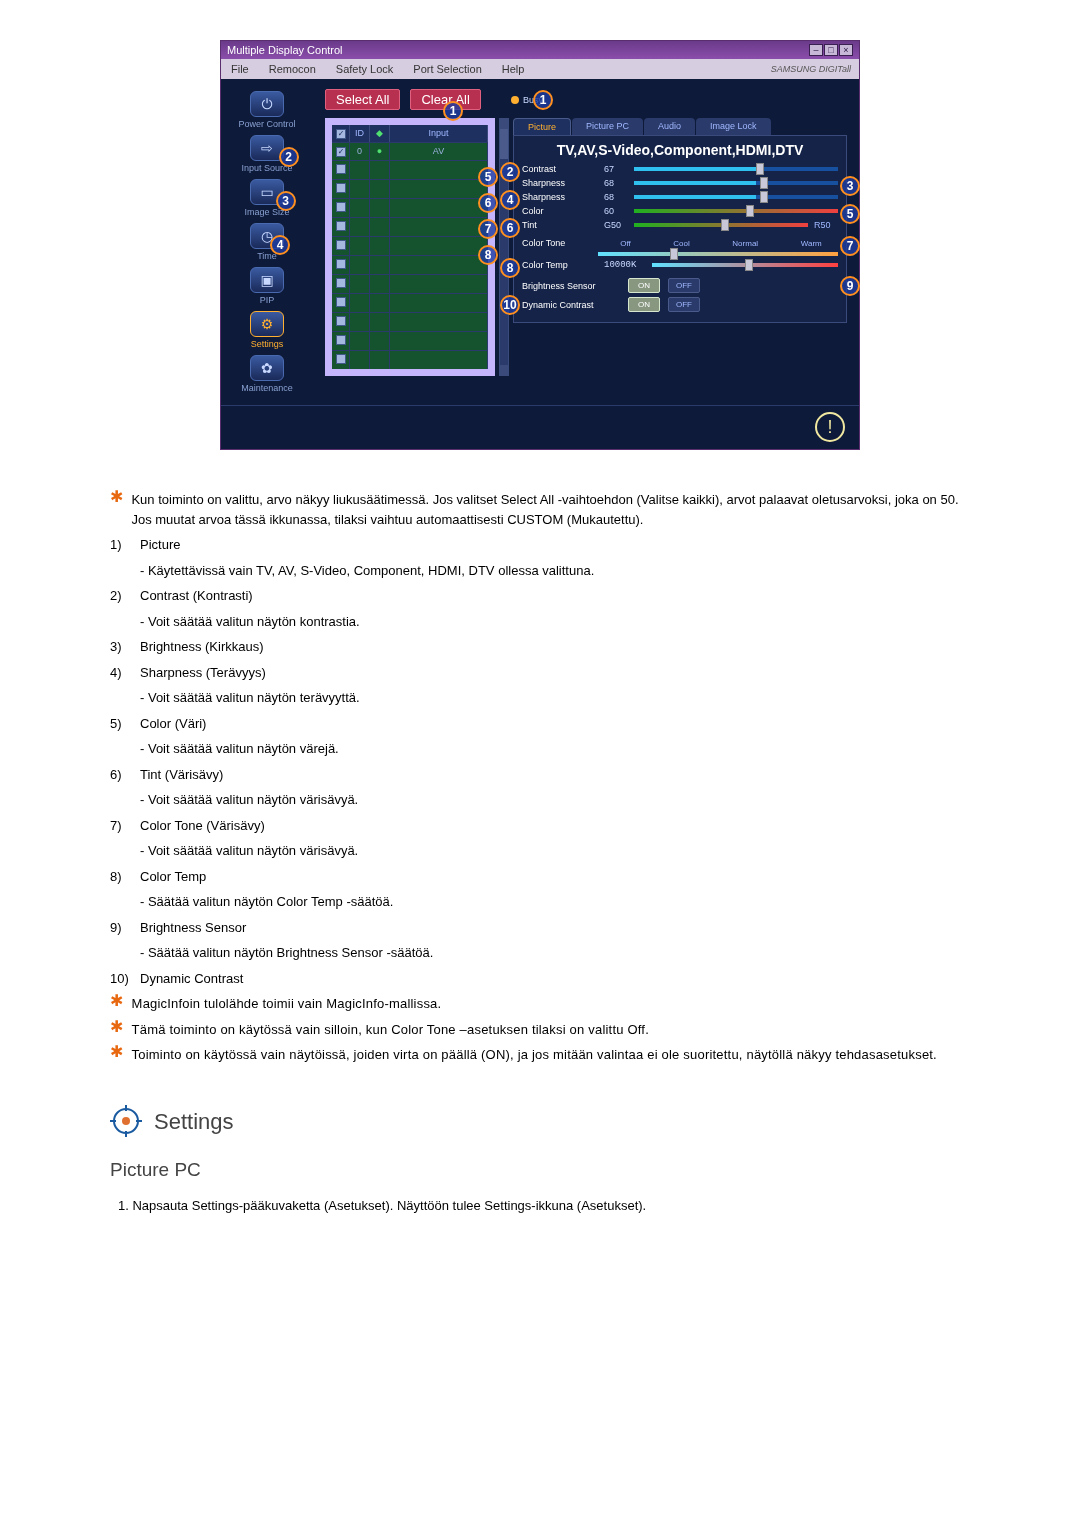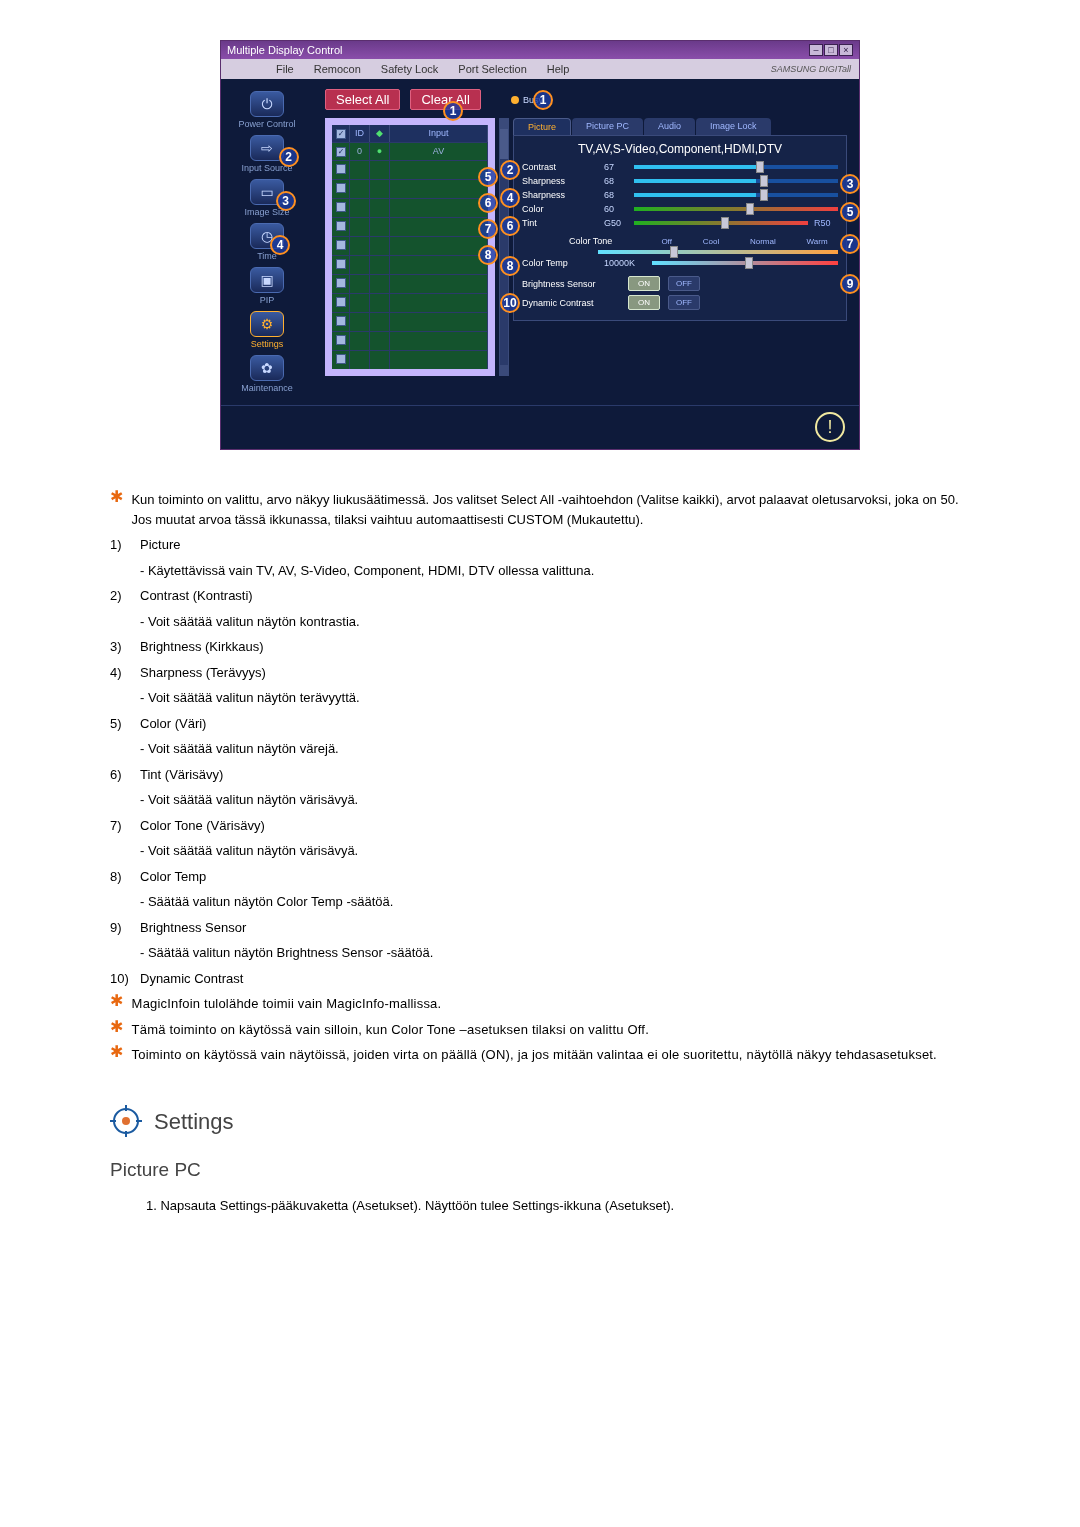--- a/index.html
+++ b/index.html
@@ -11,7 +11,7 @@
   .titlebar-icons { display: flex; gap: 1px; }
   .titlebar-icon { width: 14px; height: 12px; background: #c8b8d8; border: 1px solid #3a2050; display: flex; align-items: center; justify-content: center; font-size: 9px; color: #2a1840; }
   .menubar { background: #d6cde0; display: flex; font-size: 11px; color: #333; padding: 2px 0; justify-content: space-between; align-items: center; }
-  .menubar-left { display: flex; padding-left: 45px; }
+  .menubar-left { display: flex; }
   .menuitem { padding: 2px 10px; }
   .samsung { font-size: 9px; color: #555; padding-right: 8px; font-style: italic; }
 

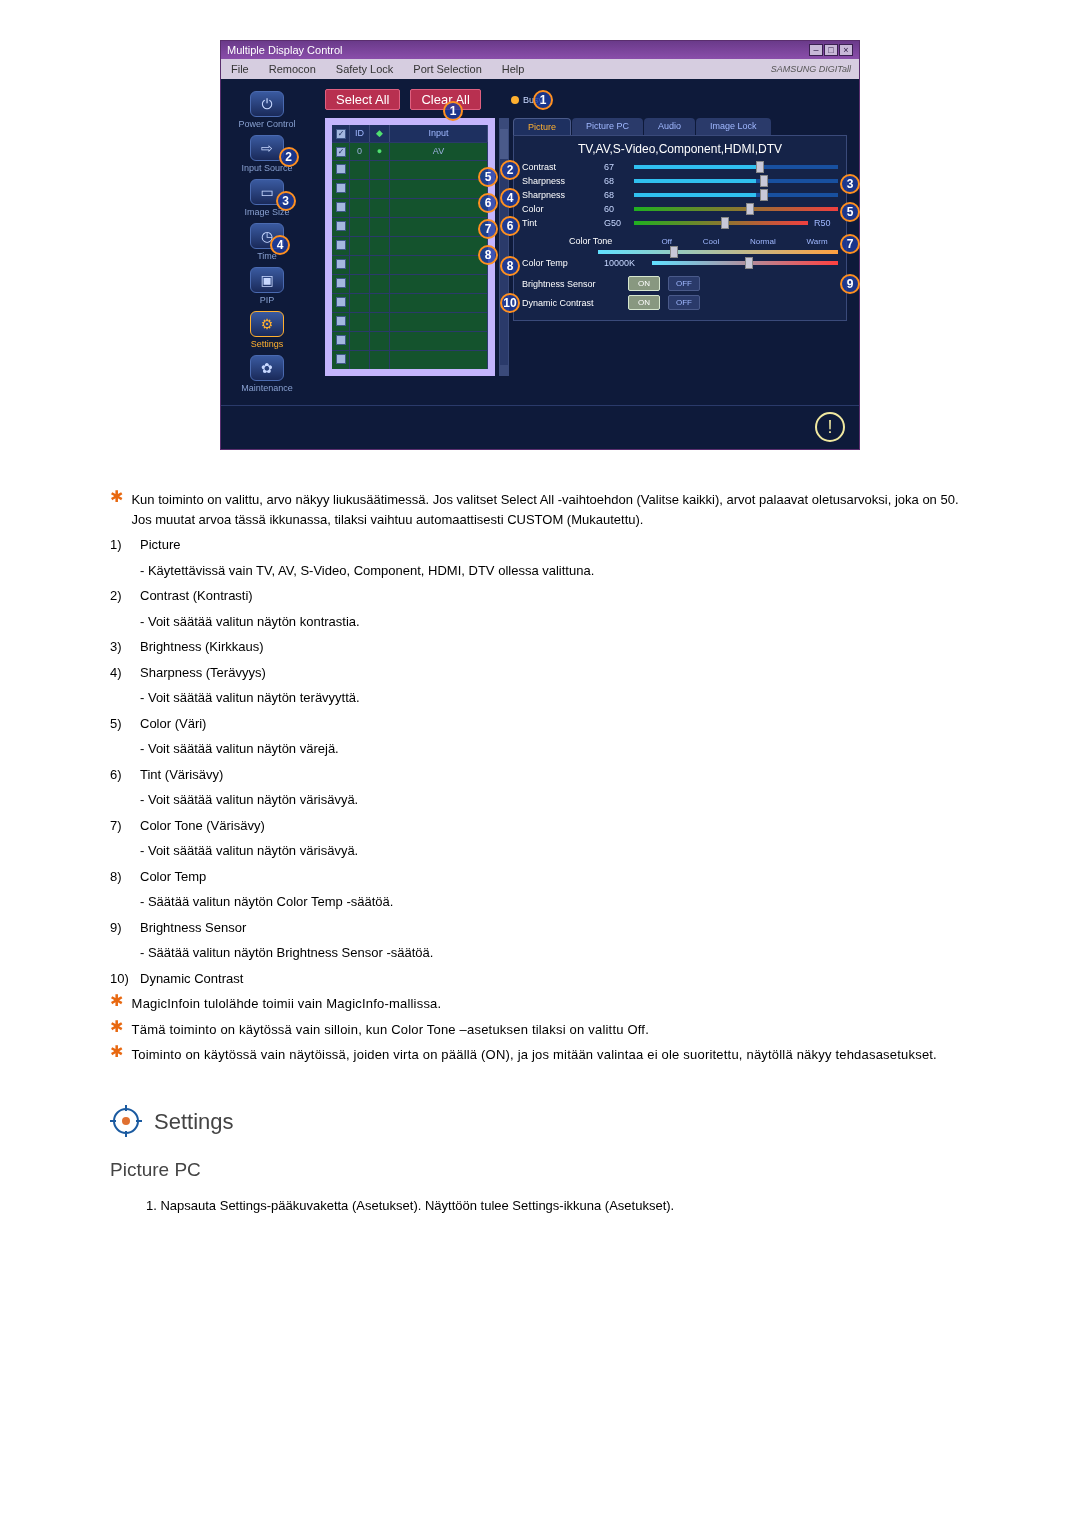--- a/index.html
+++ b/index.html
@@ -46,7 +46,7 @@
   .tab { background: #2a3a6a; color: #a0b8ff; font-size: 9px; padding: 3px 14px; border-top-left-radius: 4px; border-top-right-radius: 4px; margin-right: 1px; }
   .tab.active { background: #1e3060; color: #ffb030; border: 1px solid #4a5a8a; border-bottom: none; }
   .panel { background: #152348; border: 1px solid #3a4a7a; padding: 6px 8px; font-size: 9px; color: #a0b8ff; }
-  .panel-title { color: #fff; text-align: center; font-size: 12px; font-weight: normal; margin-bottom: 6px; }
+  .panel-title { color: #fff; text-align: center; font-size: 14px; font-weight: bold; margin-bottom: 6px; }
   .ctrl-row { display: flex; align-items: center; gap: 6px; margin: 4px 0; position: relative; }
   .ctrl-label { width: 76px; color: #fff; font-size: 9px; }
   .ctrl-val { width: 24px; color: #c8d8ff; }

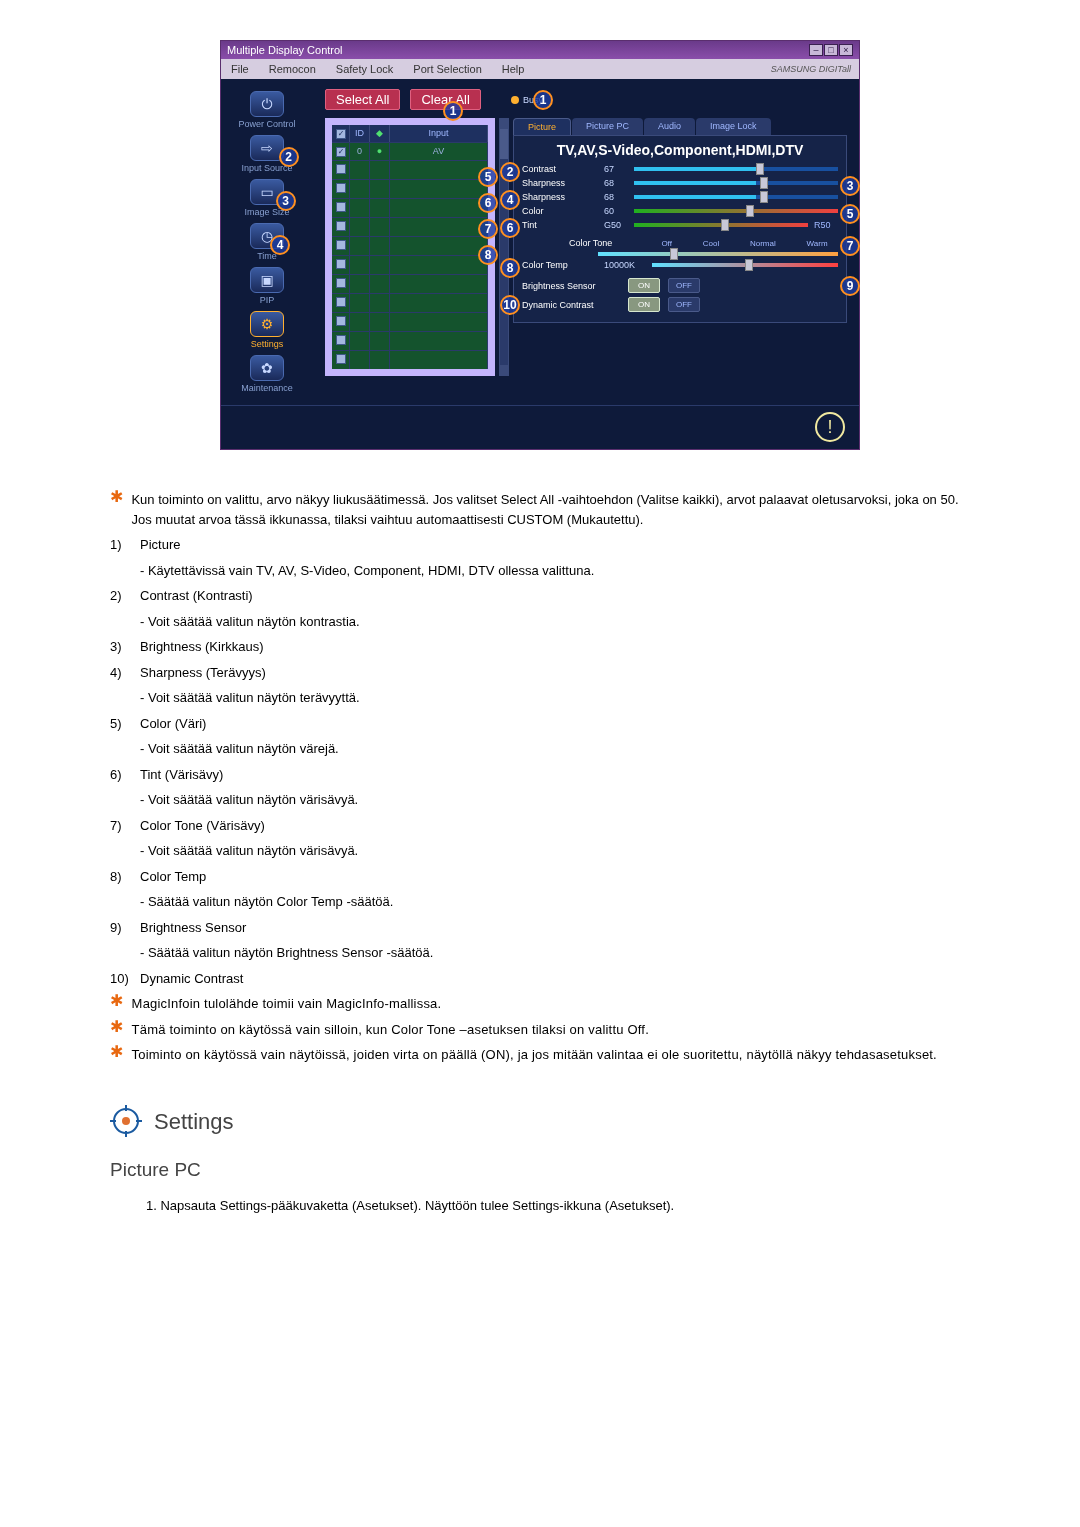--- a/index.html
+++ b/index.html
@@ -321,7 +321,7 @@
               <div style="width:24px;">R50</div>
             </div>
 
-            <div class="ctrl-row" style="margin-top:8px;margin-left:47px;">
+            <div class="ctrl-row" style="margin-top:8px;">
               <div class="ctrl-label">Color Tone</div>
               <div class="tone-row" style="margin-left:0; flex:1; justify-content:space-around;">
                 <span>Off</span>

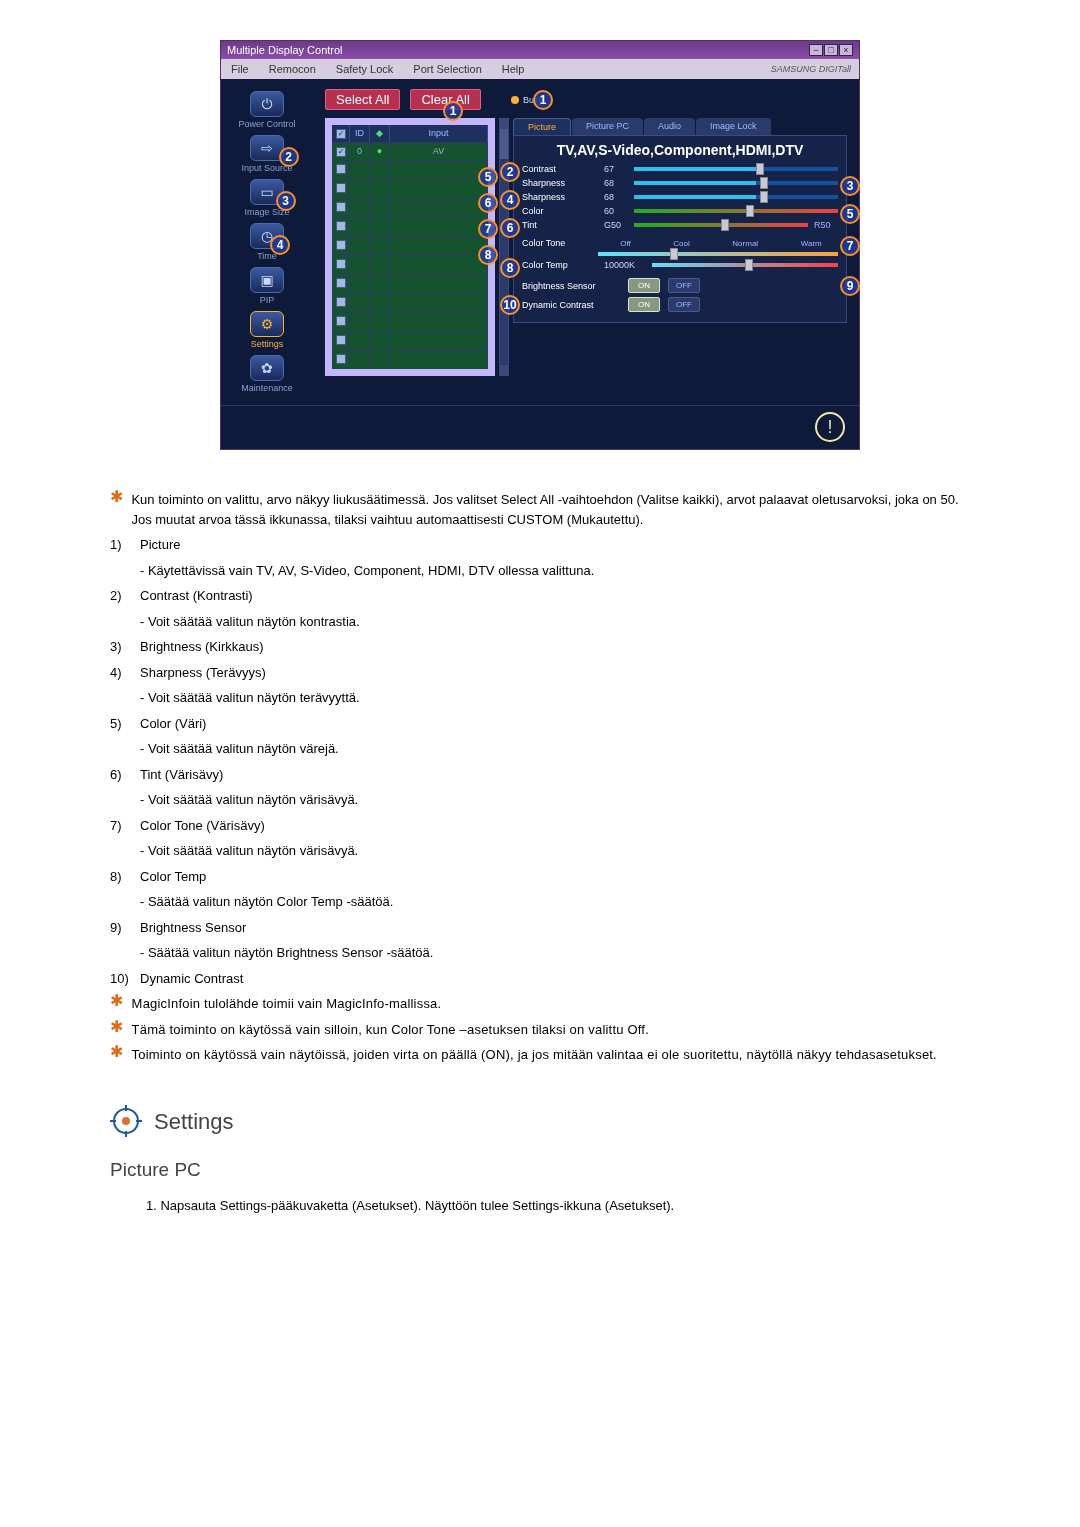--- a/index.html
+++ b/index.html
@@ -340,7 +340,7 @@
             <div class="ctrl-row">
               <div class="callout" style="left:-22px; top:-2px;">8</div>
               <div class="ctrl-label">Color Temp</div>
-              <div class="ctrl-val" style="width:42px;">10000K</div>
+              <div class="ctrl-val" style="width:42px;font-family:Liberation Mono, monospace;">10000K</div>
               <div class="slider" style="background:linear-gradient(to right,#60e0ff,#ff4040);">
                   <div class="slider-thumb" style="left:50%;"></div>
                 </div>

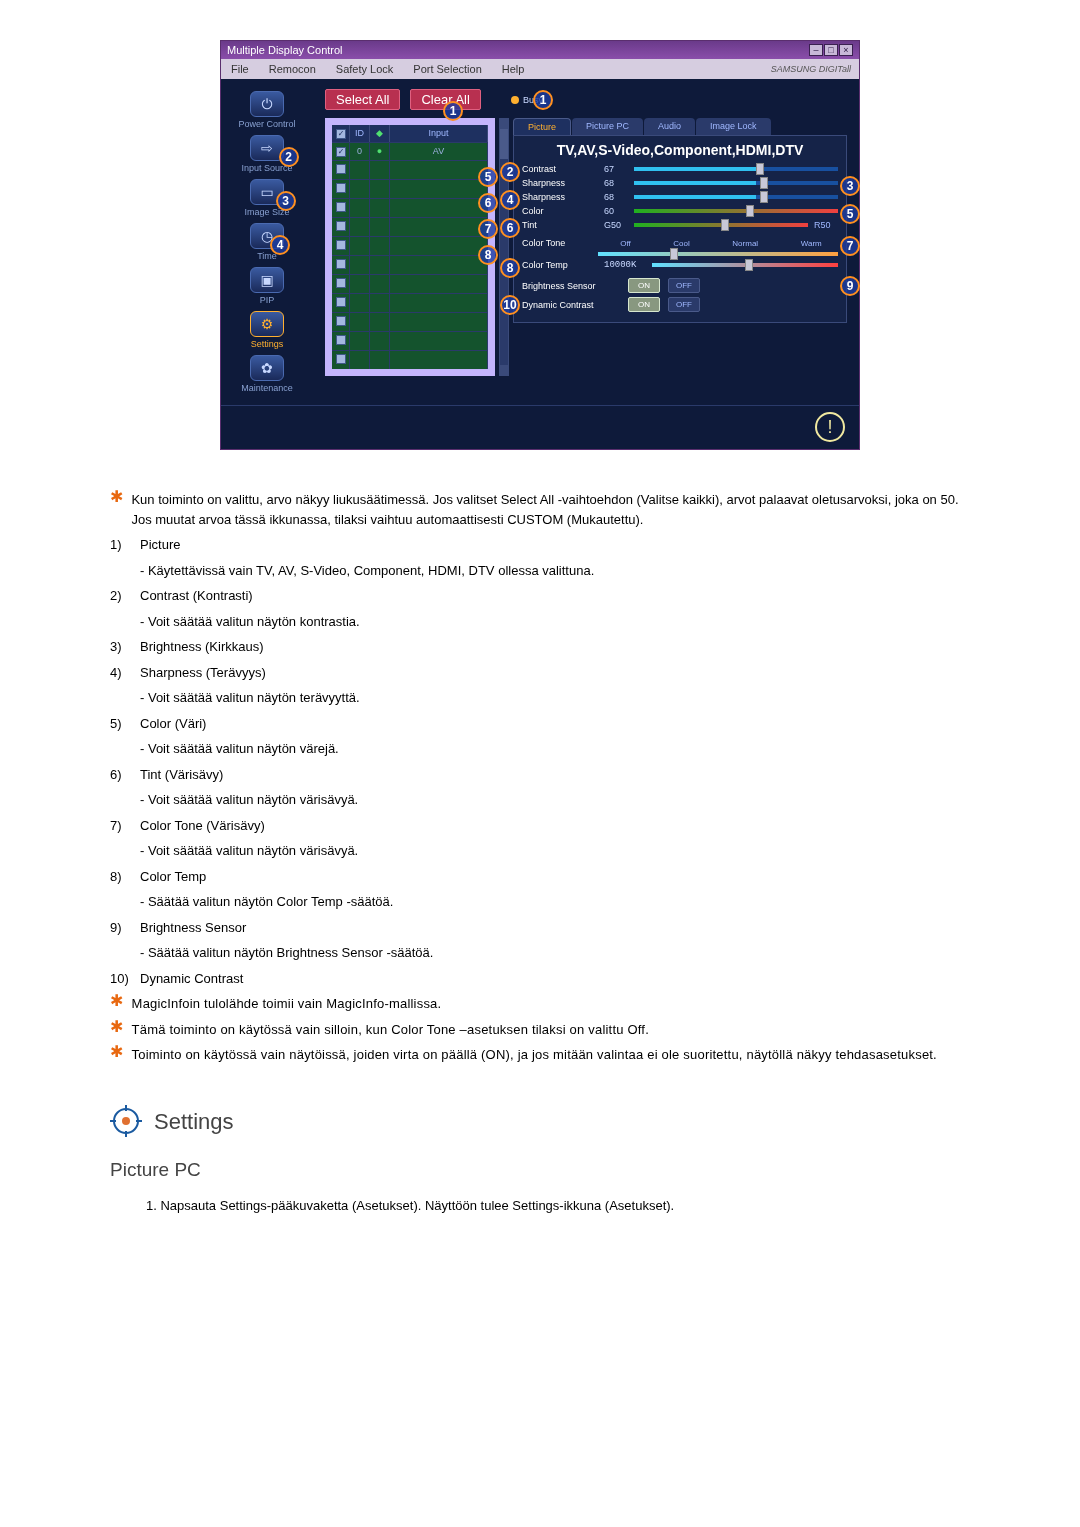--- a/index.html
+++ b/index.html
@@ -84,7 +84,7 @@
   .settings-icon svg { width: 32px; height: 32px; }
   .settings-title { font-size: 22px; color: #444; }
   .picpc-title { font-size: 19px; color: #444; margin: 18px 0 12px 0; }
-  .ol-step { margin-left: 36px; font-size: 13px; }
+  .ol-step { margin-left: 8px; font-size: 13px; }
 </style>
 </head>
 <body>

